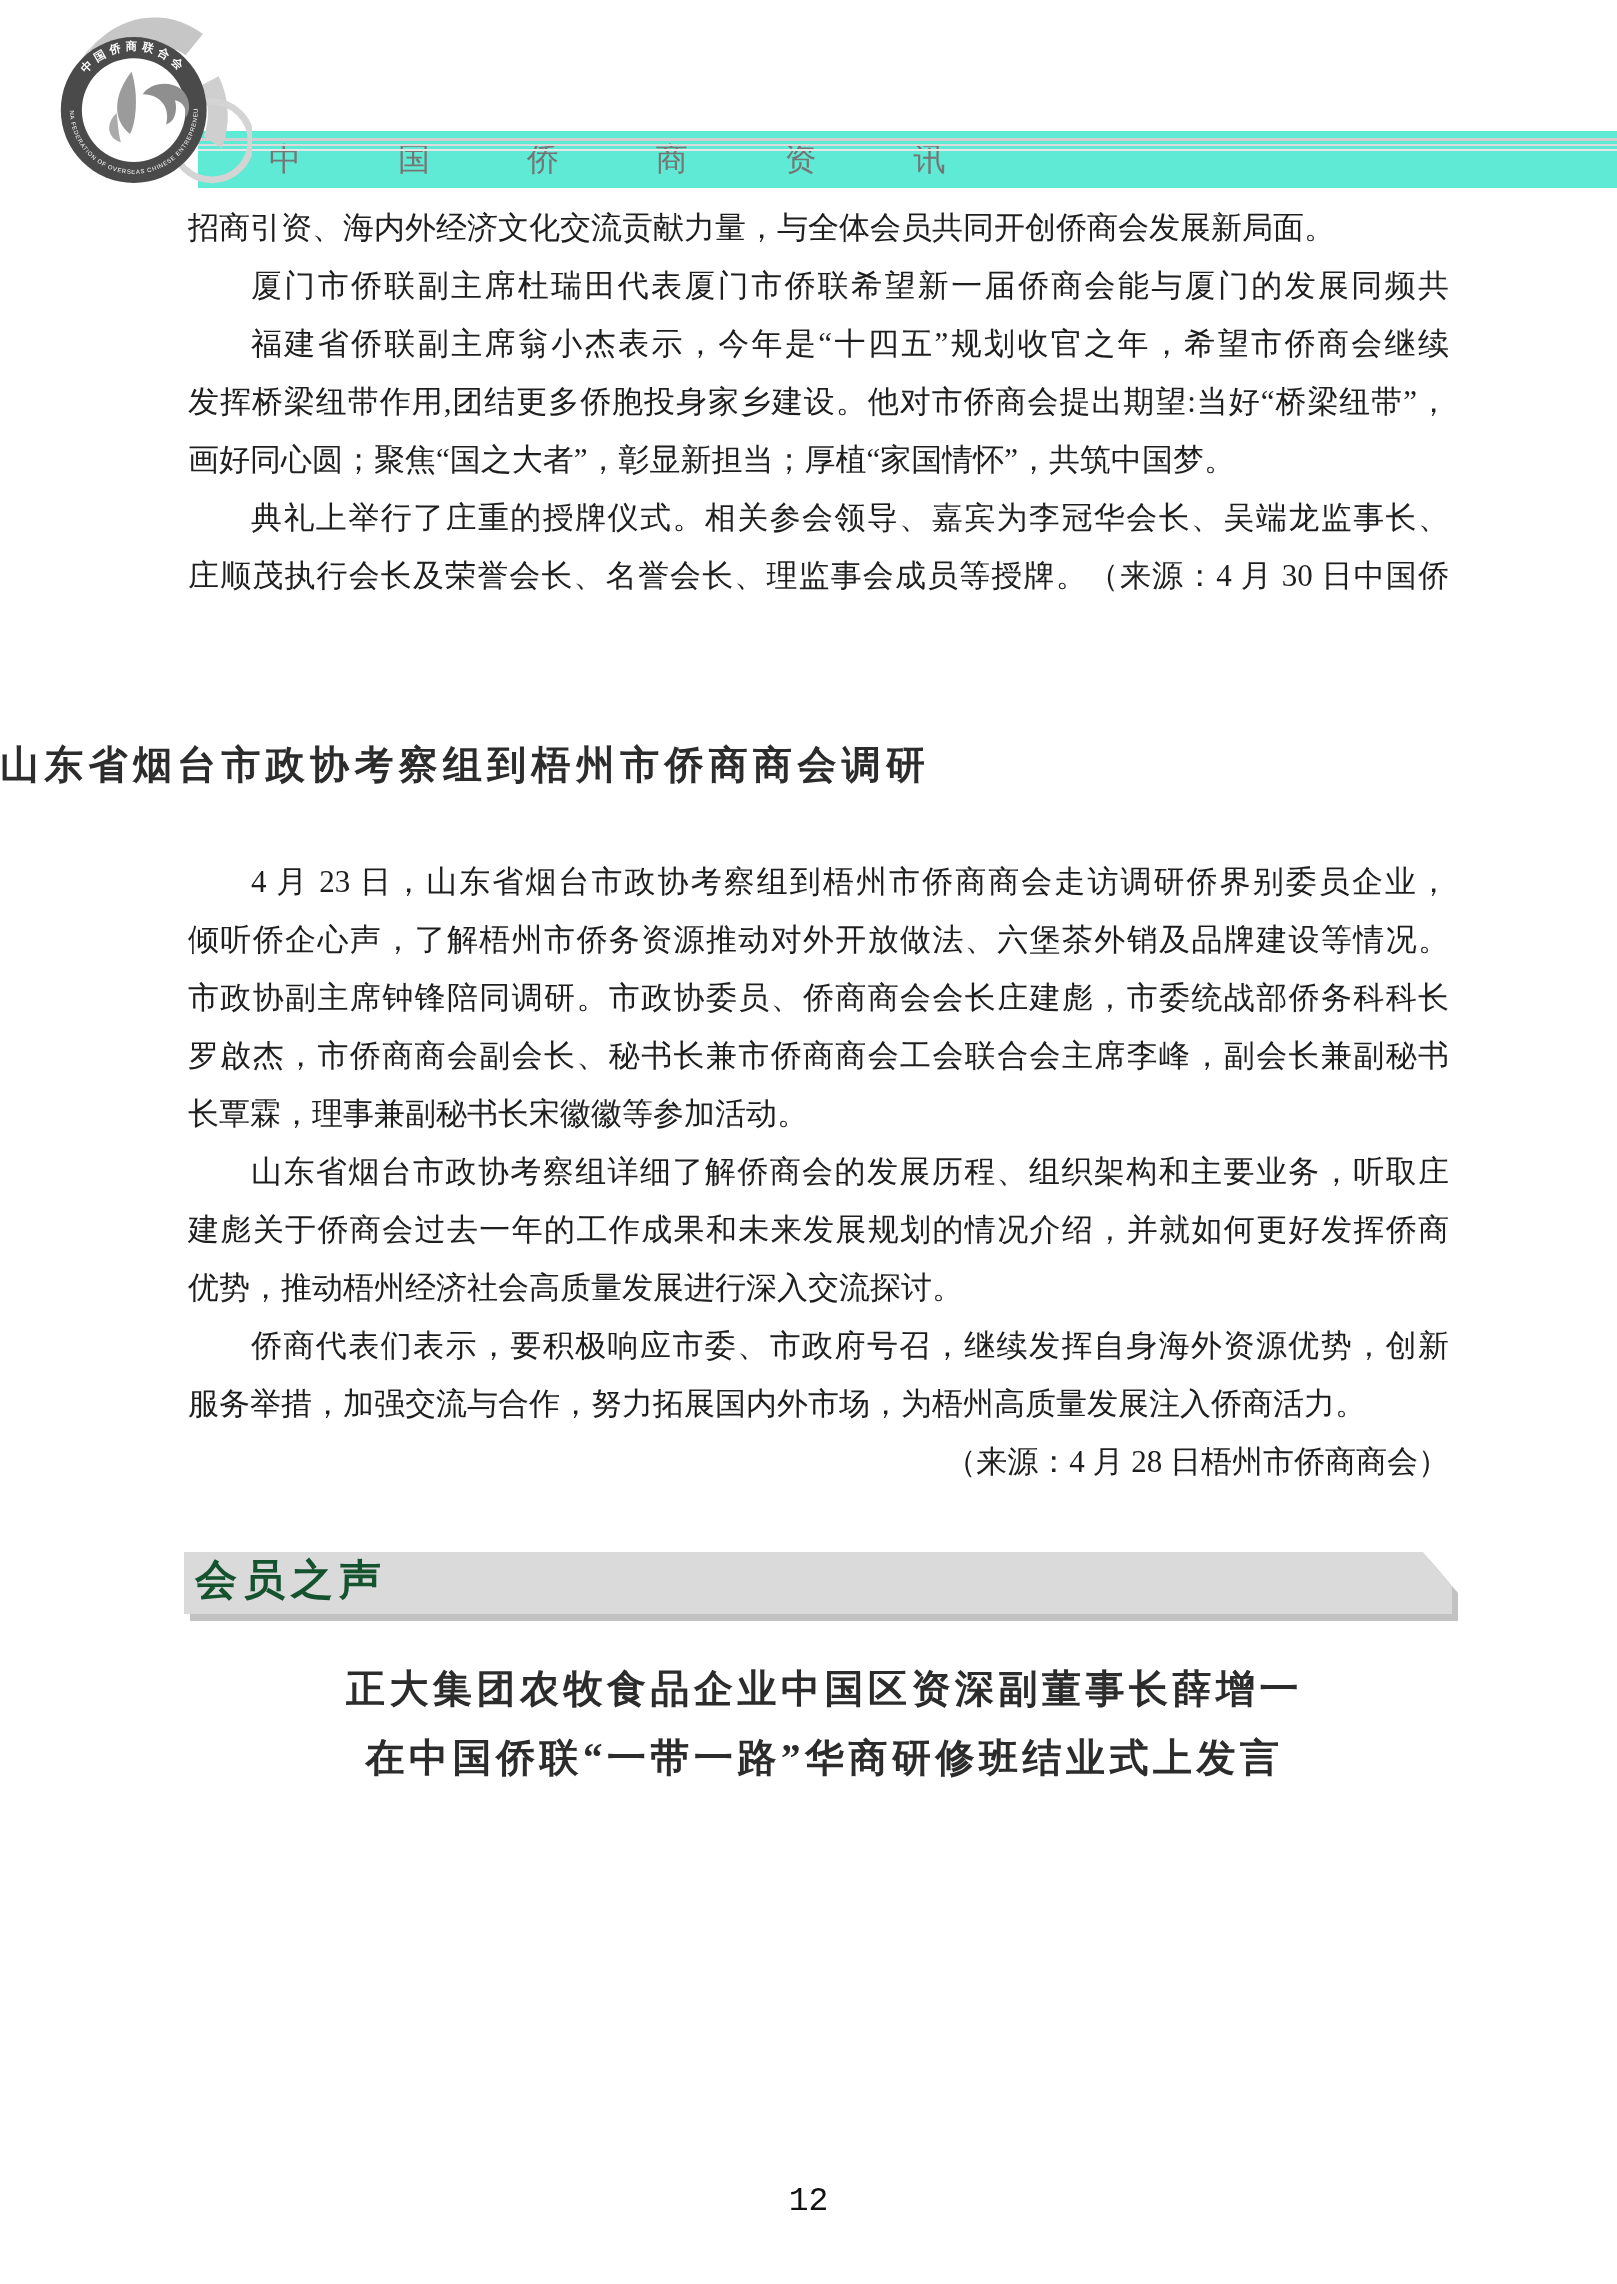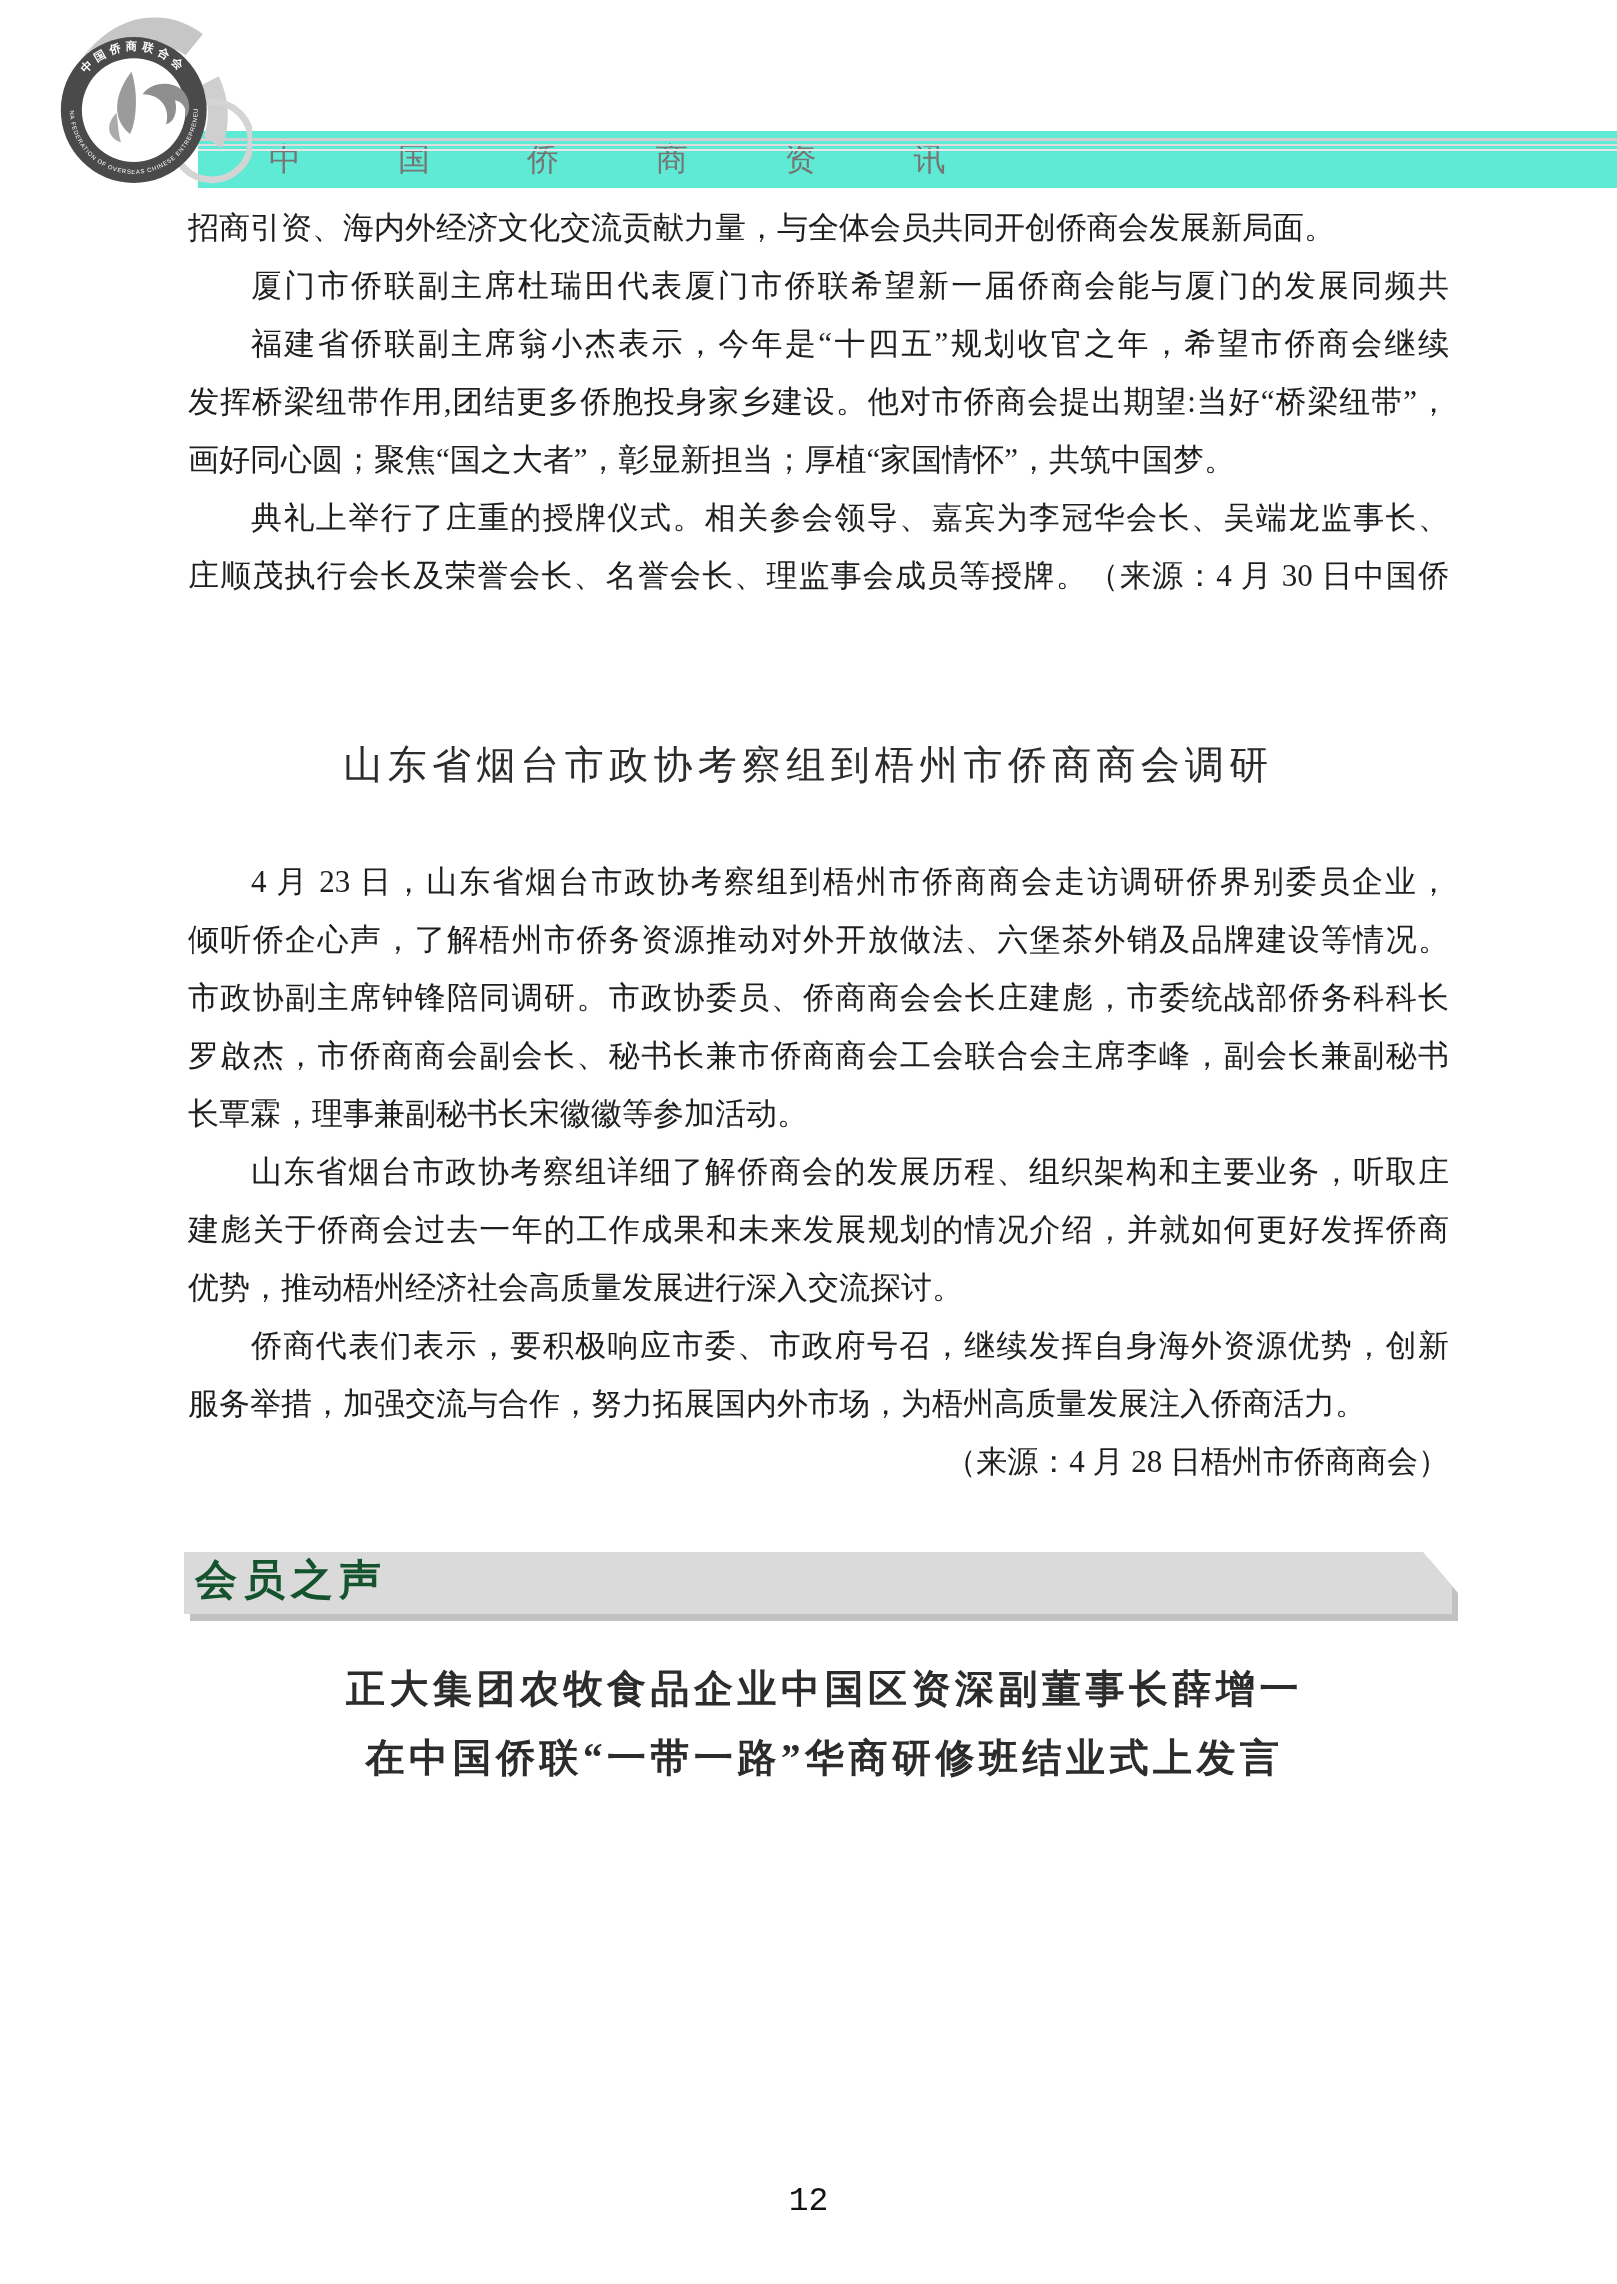--- a/index.html
+++ b/index.html
@@ -29,8 +29,8 @@
   .bl.right{text-align:center;text-align-last:right;}
   
   .h1{
-    position:absolute;left:0;top:741px;width:100%;text-align:center;
-    font-size:39px;line-height:47px;font-weight:normal;color:#2c2c2c;letter-spacing:5.3px;
+    position:absolute;left:0;top:741px;width:100%;text-align:left;
+    font-size:39px;line-height:47px;font-weight:bold;color:#2c2c2c;letter-spacing:5.3px;
   }
   .h2{
     position:absolute;left:16px;top:1654px;width:100%;text-align:center;

